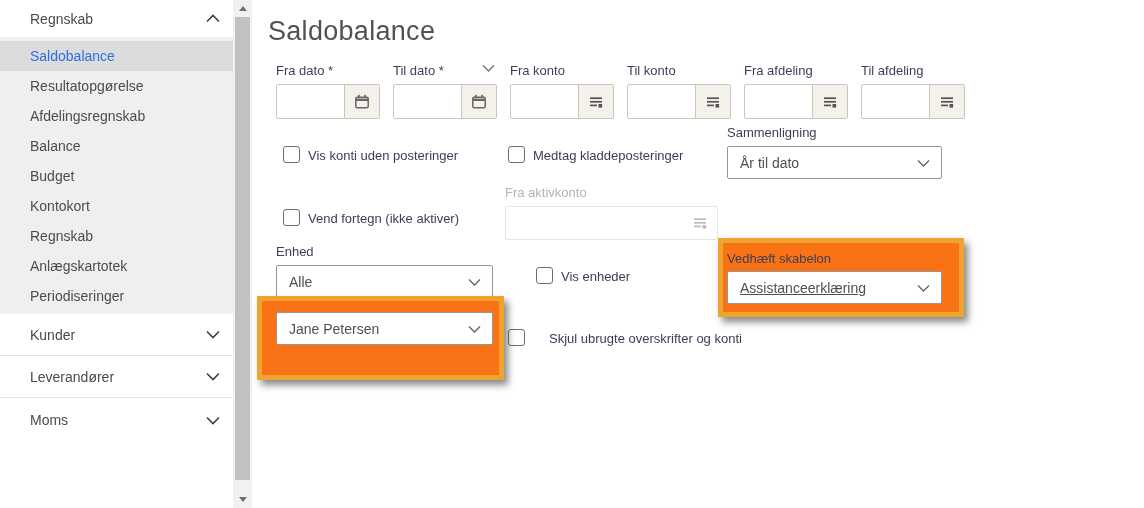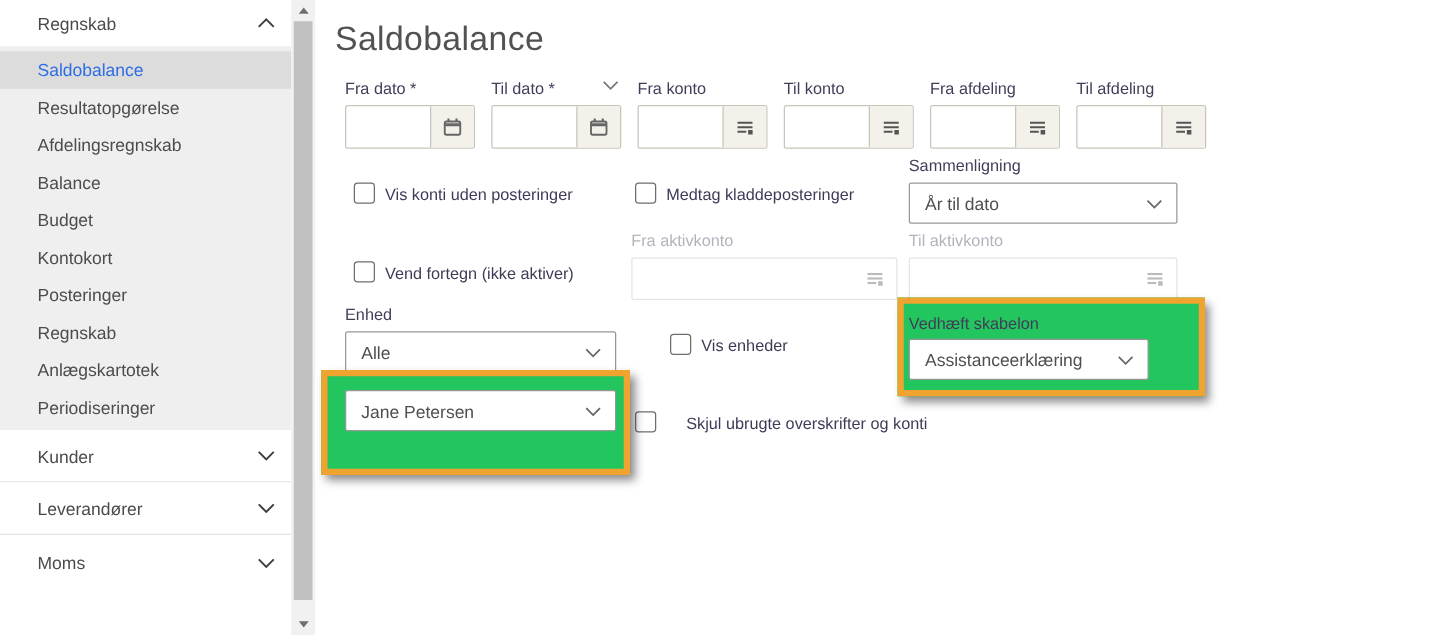--- a/index.html
+++ b/index.html
@@ -305,20 +305,6 @@
       </div>
     </div>
 
-    <div class="selgroup" style="left:475px; top:184px; width:215px;">
-      <label class="flabel disabled">Til aktivkonto</label>
-      <div class="fieldbox disabled" style="height:34px;">
-        <input class="fb-input" disabled="" value="" style="">
-        <div class="fb-btn">
-          <svg width="18" height="18" viewBox="0 0 18 18">
-            <line x1="3" y1="5.2" x2="15" y2="5.2" stroke="#555" stroke-width="1.7"></line>
-            <line x1="3" y1="8.8" x2="15" y2="8.8" stroke="#555" stroke-width="1.7"></line>
-            <line x1="3" y1="12.4" x2="10" y2="12.4" stroke="#555" stroke-width="1.7"></line>
-            <rect x="11.5" y="11" width="3.6" height="3.6" fill="#555"></rect>
-          </svg>
-        </div>
-      </div>
-    </div>
 
     <div class="selgroup" style="left:24px; top:243px; width:217px;">
       <label class="flabel">Enhed</label>

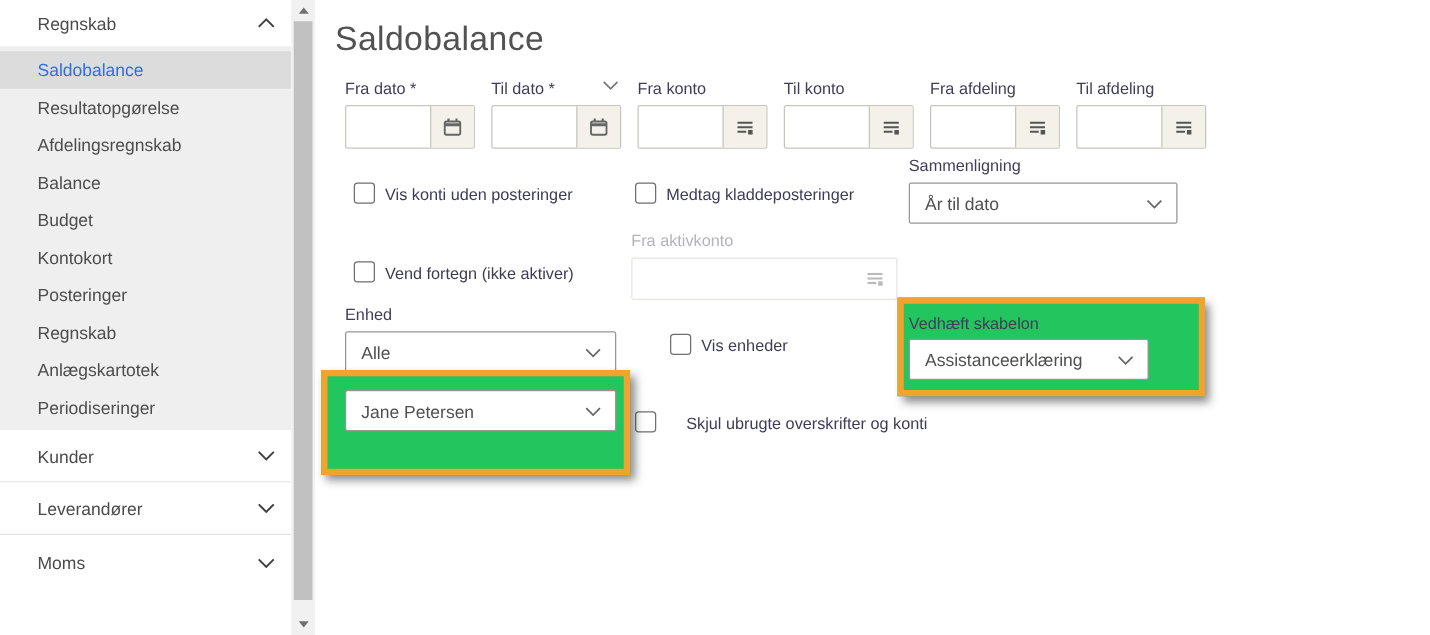--- a/index.html
+++ b/index.html
@@ -121,9 +121,6 @@
           <span>Kontokort</span>
         </div>
       <div class="submenu-item">
-          <span>Posteringer</span>
-        </div>
-      <div class="submenu-item">
           <span>Regnskab</span>
         </div>
       <div class="submenu-item">

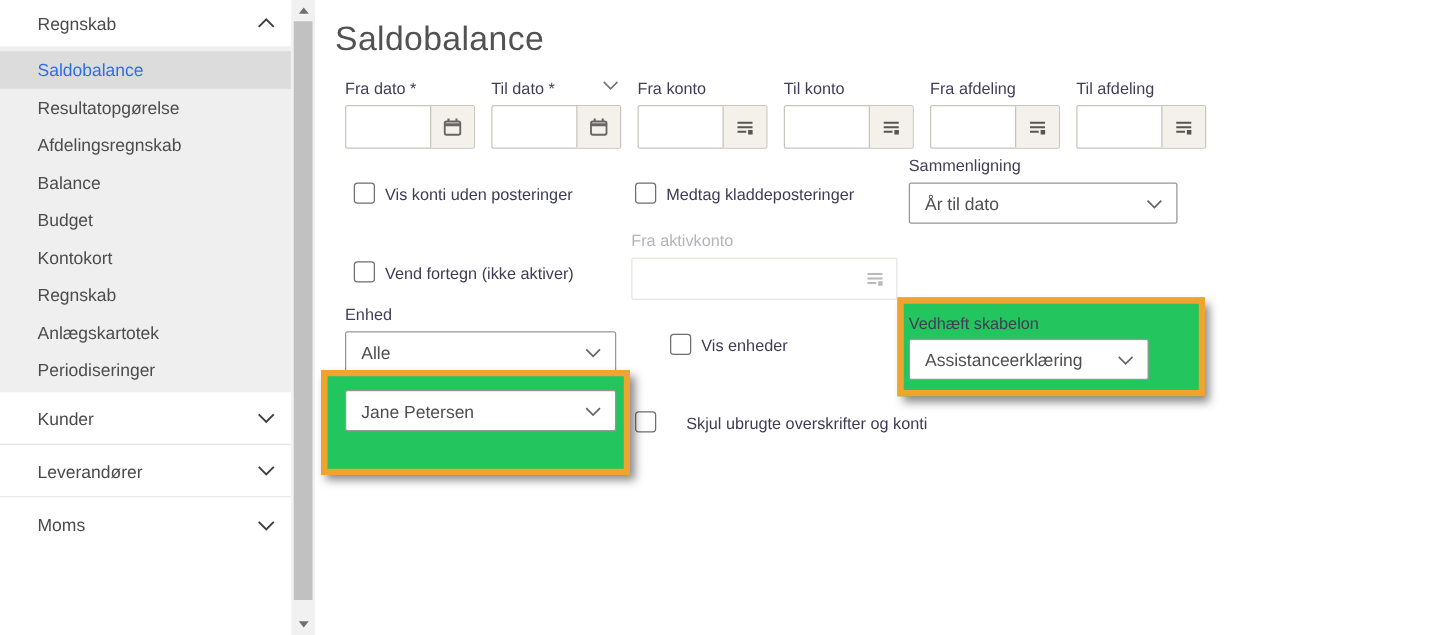--- a/index.html
+++ b/index.html
@@ -81,7 +81,7 @@
 
   
   .hlbox {
-    position: absolute; border: 5px solid #efa42f; background: #22c55e;
+    position: absolute; border: 5px solid #efa42f; background: #f97316;
     box-shadow: 4px 5px 7px rgba(40,40,40,0.55);
   }
   .hlbox .inner { padding: 7px 0 0 4px; }

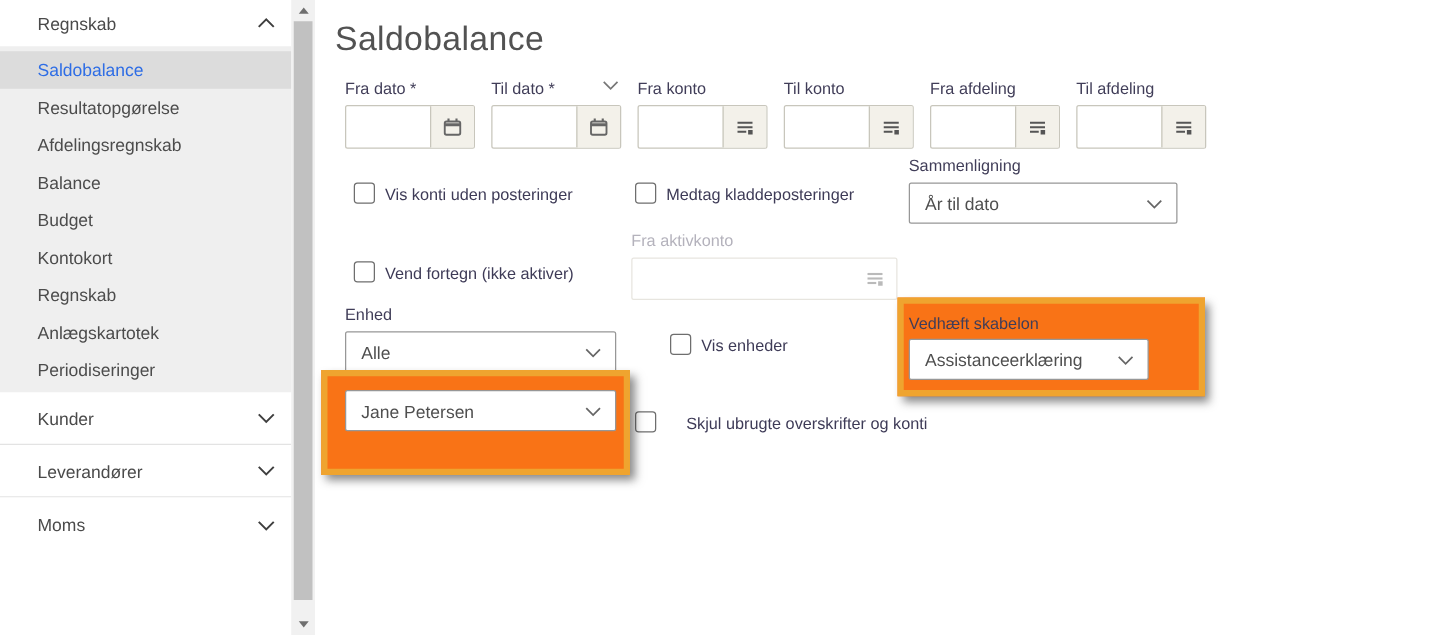--- a/index.html
+++ b/index.html
@@ -316,7 +316,7 @@
     <div class="hlbox" style="left:466px; top:238px; width:246px; height:79px;">
       <div class="inner">
         <label class="flabel">Vedhæft skabelon</label>
-        <div class="select" style="width:192px; margin-top:4px;">
+        <div class="select" style="width:215px; margin-top:4px;text-decoration:underline;">
           <span>Assistanceerklæring</span>
           <svg class="sel-chev" viewBox="0 0 13 9">
             <polyline points="1,1.5 6.5,7 12,1.5" fill="none" stroke="#666" stroke-width="1.4"></polyline>

